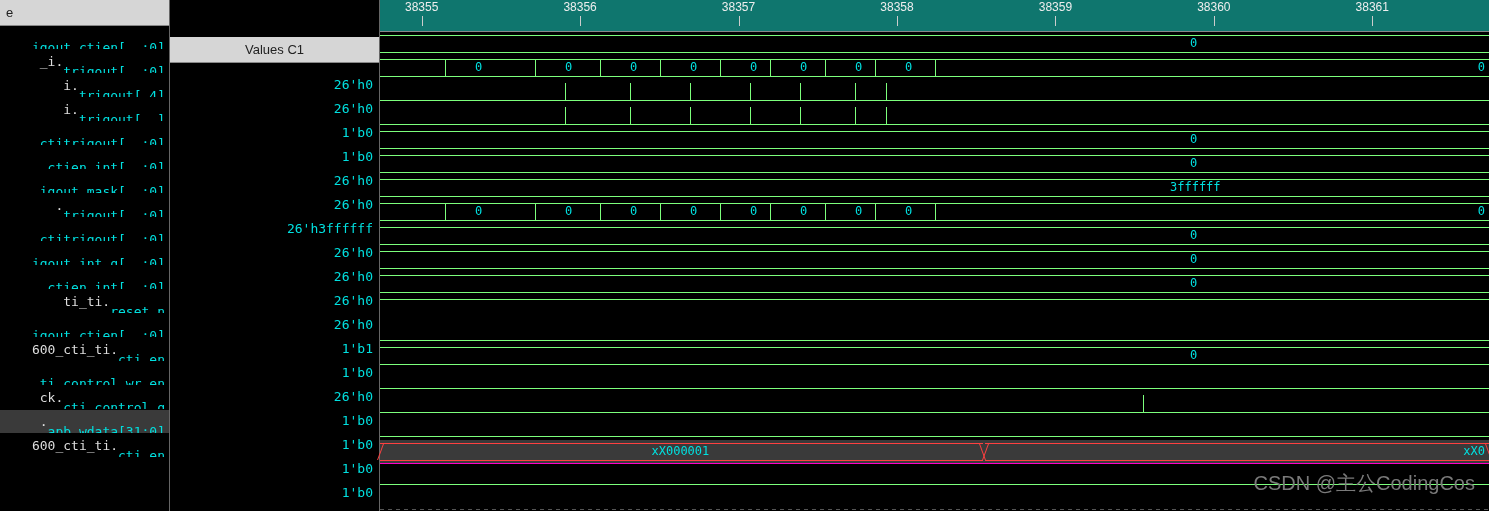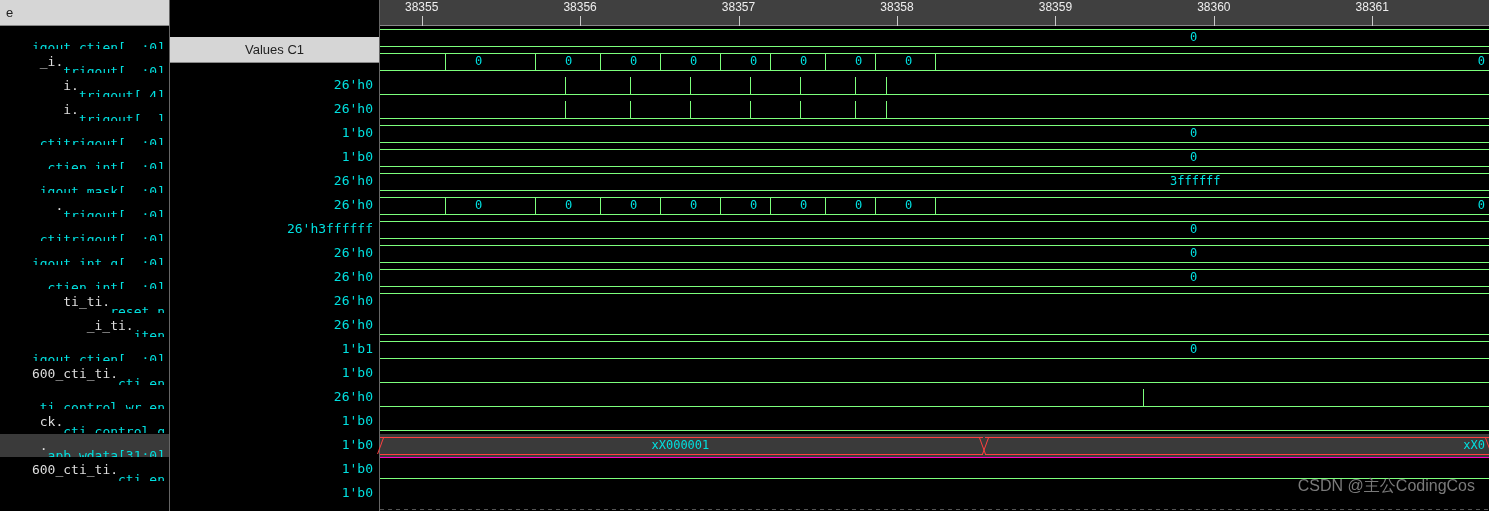--- a/index.html
+++ b/index.html
@@ -10,7 +10,7 @@
 .hdr { height:26px; background:#d6d6d6; border-bottom:1px solid #888; color:#222; font-family:Arial,sans-serif; display:flex; align-items:center; padding:0 6px; }
 .names .hdr { justify-content:flex-start; }
 .vals .hdr { justify-content:center;margin-top:37px; }
-.ruler { height:26px; background:#404040; border-bottom:1px solid #888; position:relative; }
+.ruler { height:32px; background:#0f766e; border-bottom:1px solid #888; position:relative; }
 .tick { position:absolute; top:0; font-size:12px; color:#eee; font-family:Arial,sans-serif; }
 .tick::after { content:''; position:absolute; left:50%; top:16px; width:1px; height:10px; background:#ccc; }
 .rows { position:relative; }

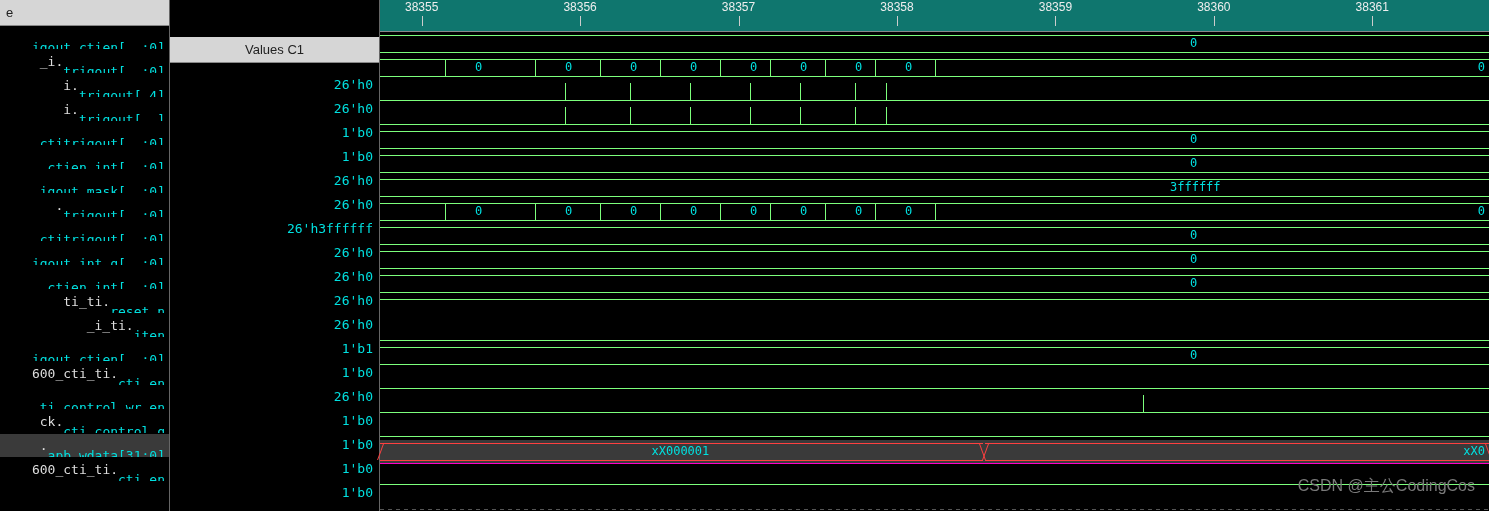--- a/index.html
+++ b/index.html
@@ -85,10 +85,6 @@
           <span class="sig">reset_n</span>
         </div>
         <div class="row">
-          <span class="prefix">_i_ti.</span>
-          <span class="sig">iten</span>
-        </div>
-        <div class="row">
           <span class="sig">igout_ctien[__:0]</span>
         </div>
         <div class="row">

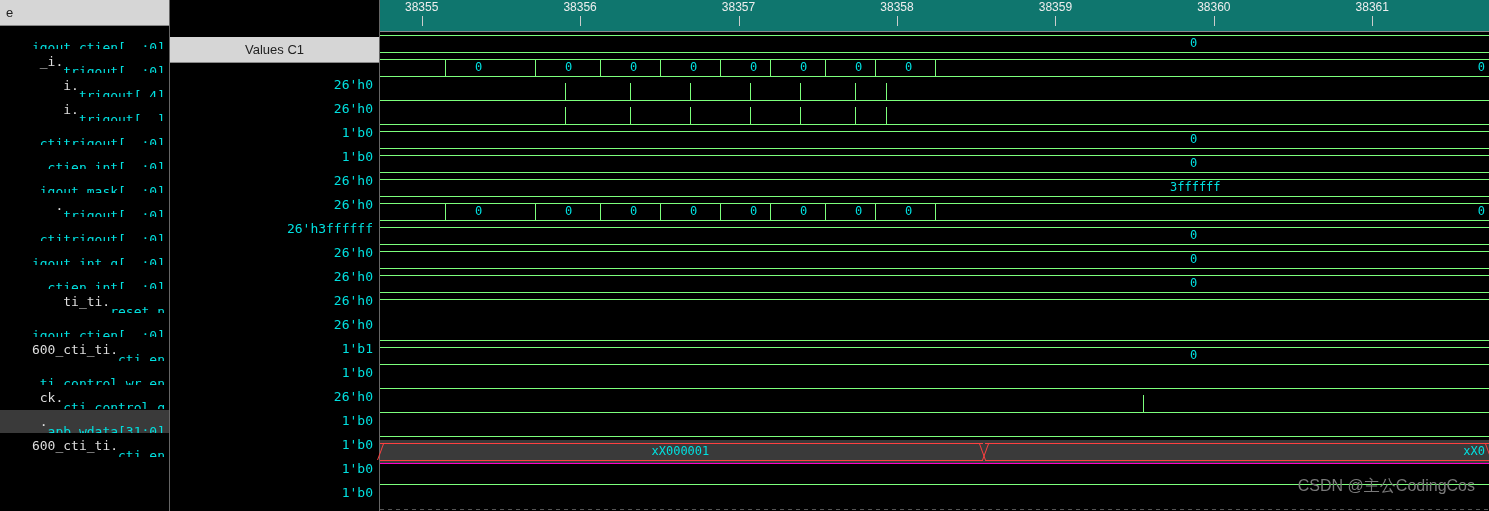--- a/index.html
+++ b/index.html
@@ -31,7 +31,7 @@
 .rbus::before,.rbus::after { content:''; position:absolute; top:0; bottom:0; width:6px; }
 .rbus::before { left:0; border-left:1px solid #ff4040; transform:skewX(-20deg); }
 .rbus::after { right:0; border-right:1px solid #ff4040; transform:skewX(20deg); }
-.wm { position:absolute; right:14px; bottom:14px; color:#7a7a7a; font-family:Arial,sans-serif; font-size:16px; }
+.wm { position:absolute; right:14px; bottom:14px; color:#7a7a7a; font-family:Arial,sans-serif; font-size:20px; }
 .dash { position:absolute; left:0; right:0; bottom:1px; height:1px; background:repeating-linear-gradient(90deg,#555 0,#555 4px,transparent 4px,transparent 8px); }
 </style>
 </head>

